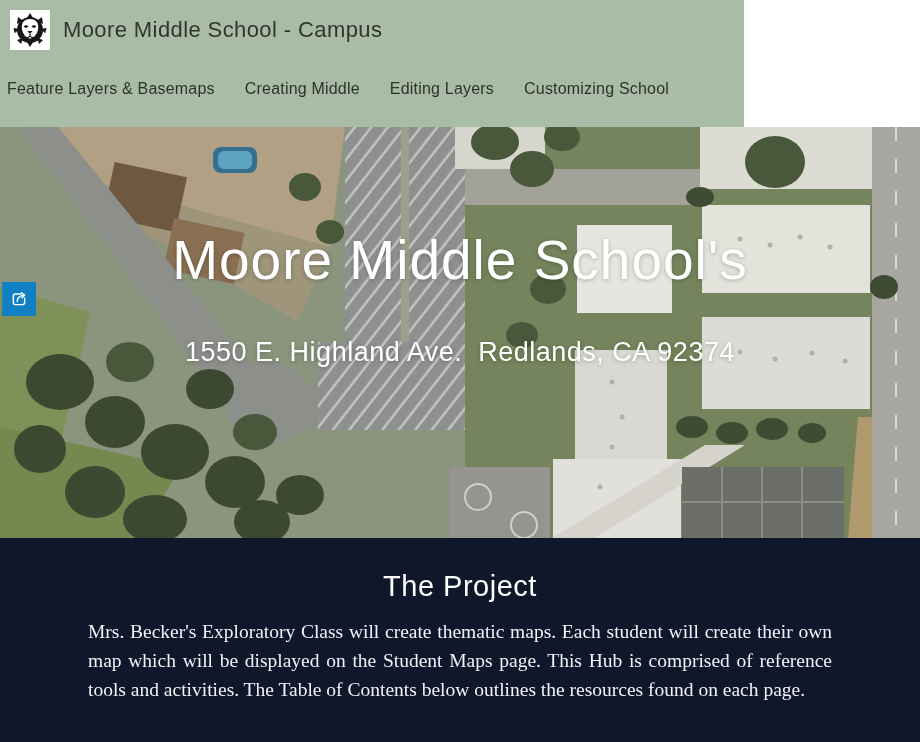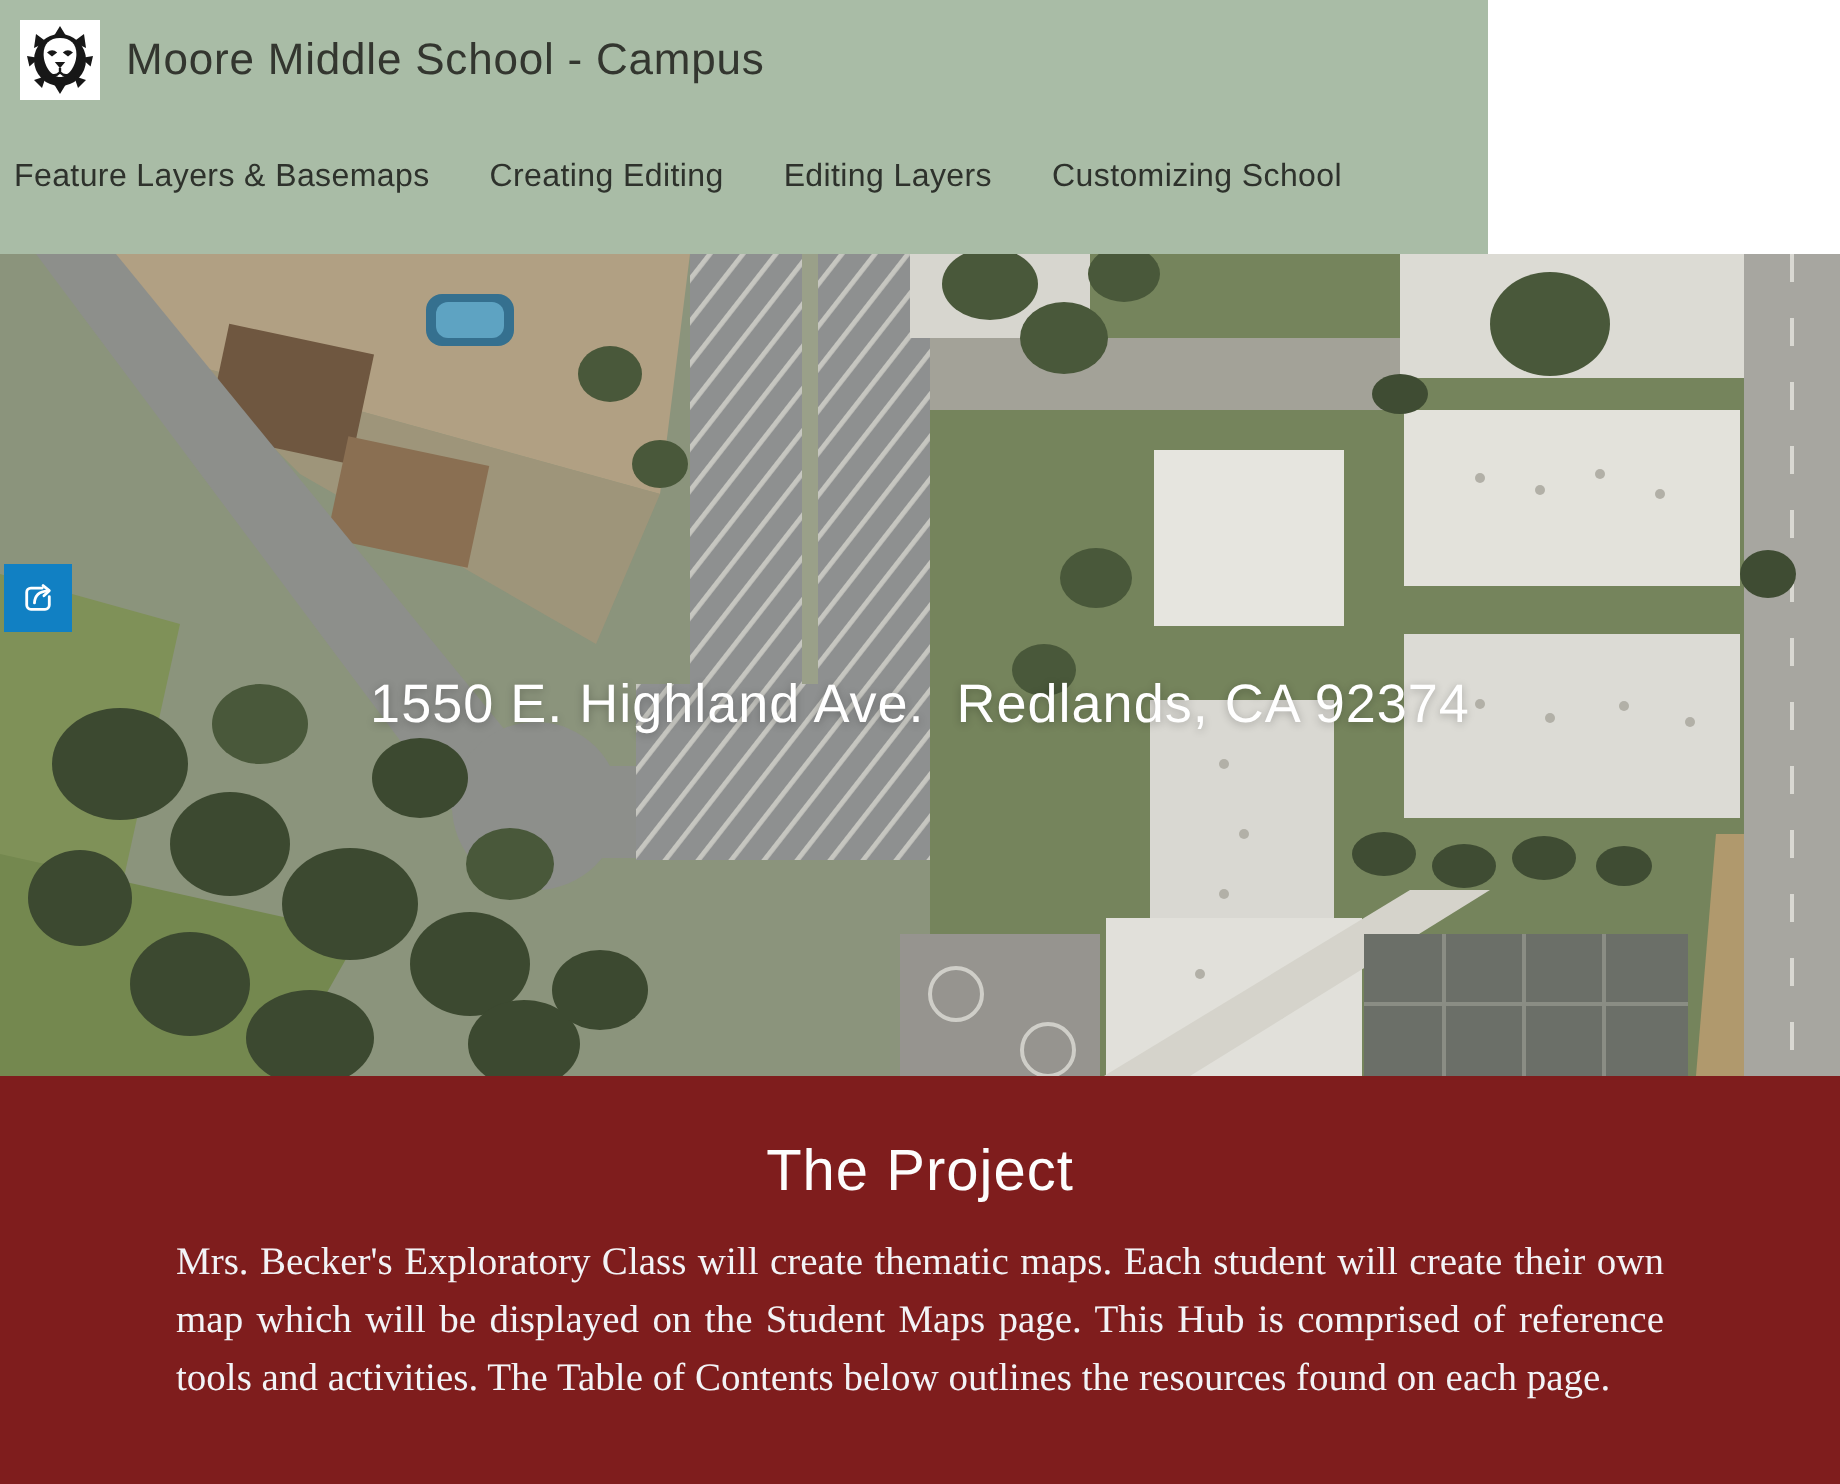--- a/index.html
+++ b/index.html
@@ -94,7 +94,7 @@
   </div>
   <nav class="site-nav">
     <a class="nav-link">Feature Layers &amp; Basemaps</a>
-    <a class="nav-link">Creating Editing</a>
+    <a class="nav-link">Creating Middle</a>
     <a class="nav-link">Editing Layers</a>
     <a class="nav-link">Customizing School</a>
   </nav>

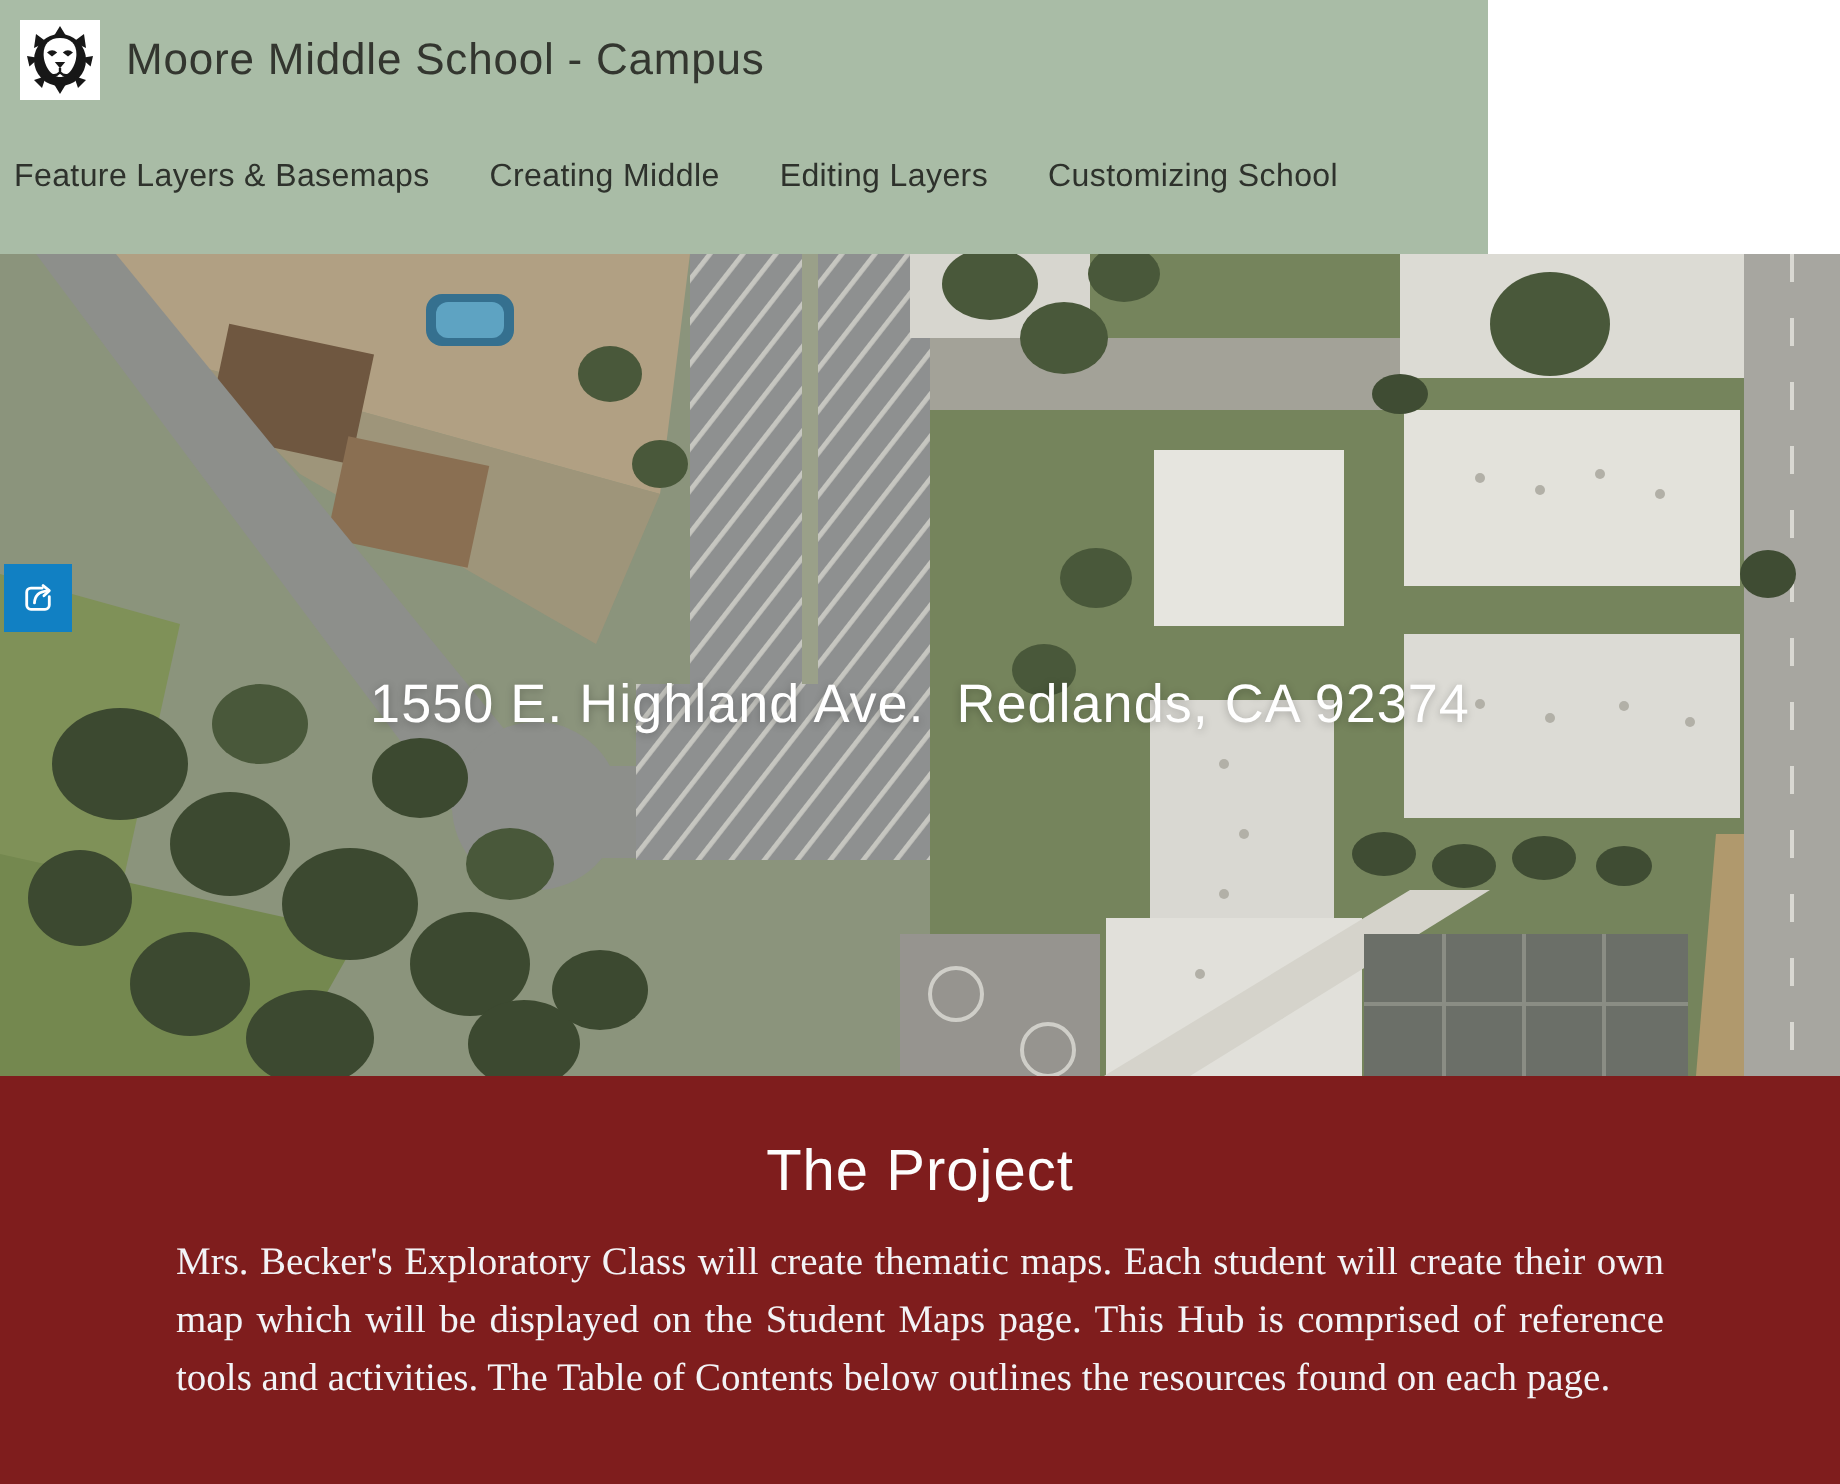--- a/index.html
+++ b/index.html
@@ -214,7 +214,7 @@
   </div>
 
   <div class="hero-text">
-    <h1 class="hero-title"><br></h1>
+    <h1 class="hero-title"><span>Moore Middle School's</span><br></h1>
     <p class="hero-subtitle">1550 E. Highland Ave.  Redlands, CA 92374</p>
   </div>
 

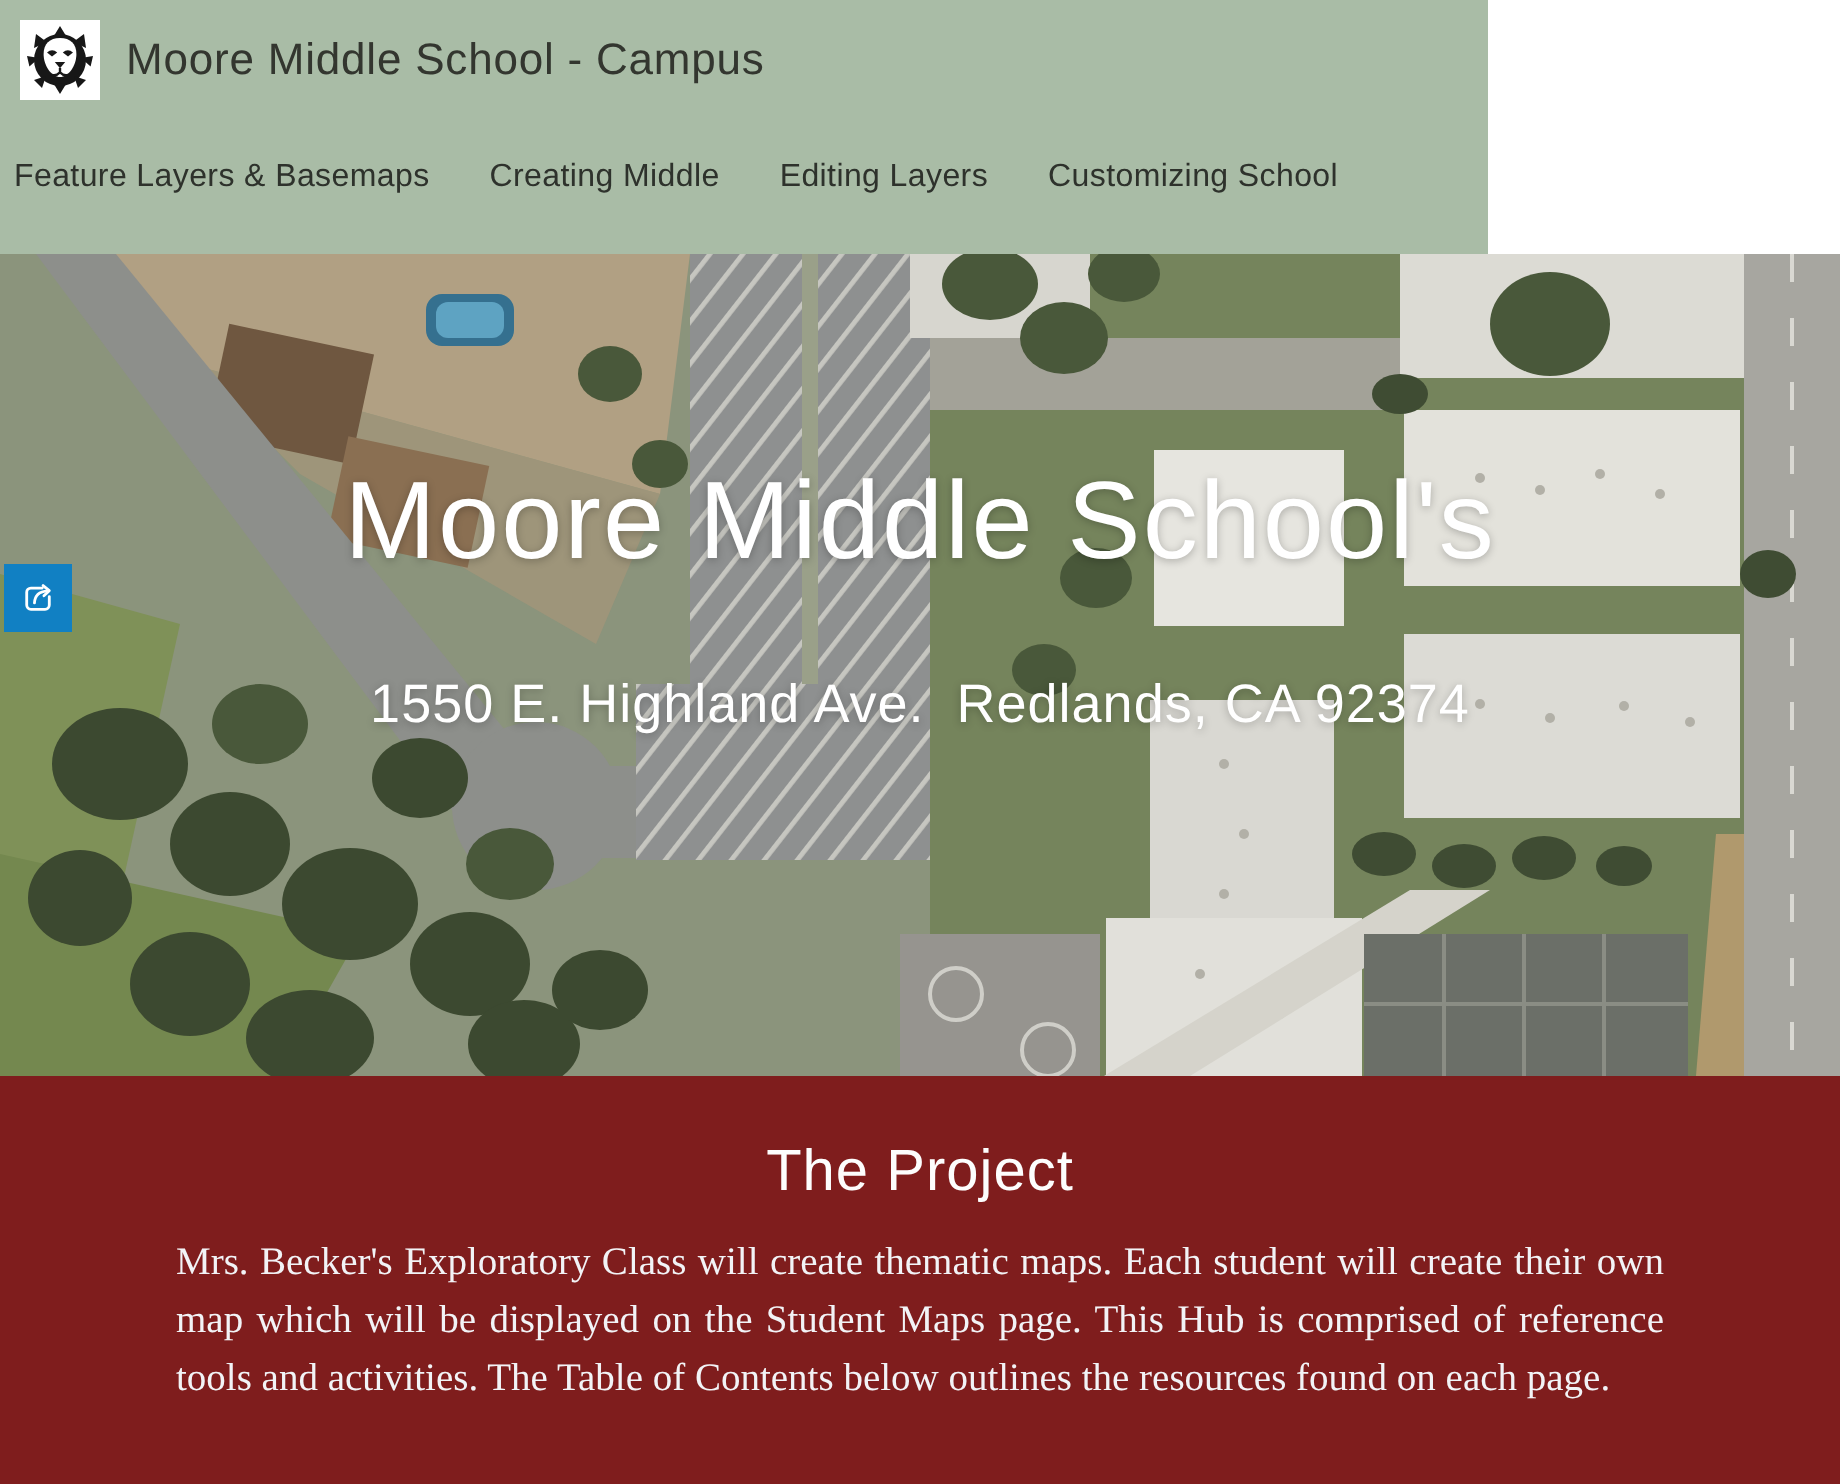--- a/index.html
+++ b/index.html
@@ -57,7 +57,7 @@
   
   .project{
     width:920px;height:204px;box-sizing:border-box;
-    background:#7f1d1d;color:#f2f3f6;
+    background:#0f172a;color:#f2f3f6;
   }
   .project-heading{
     margin:0;padding-top:32px;text-align:center;

